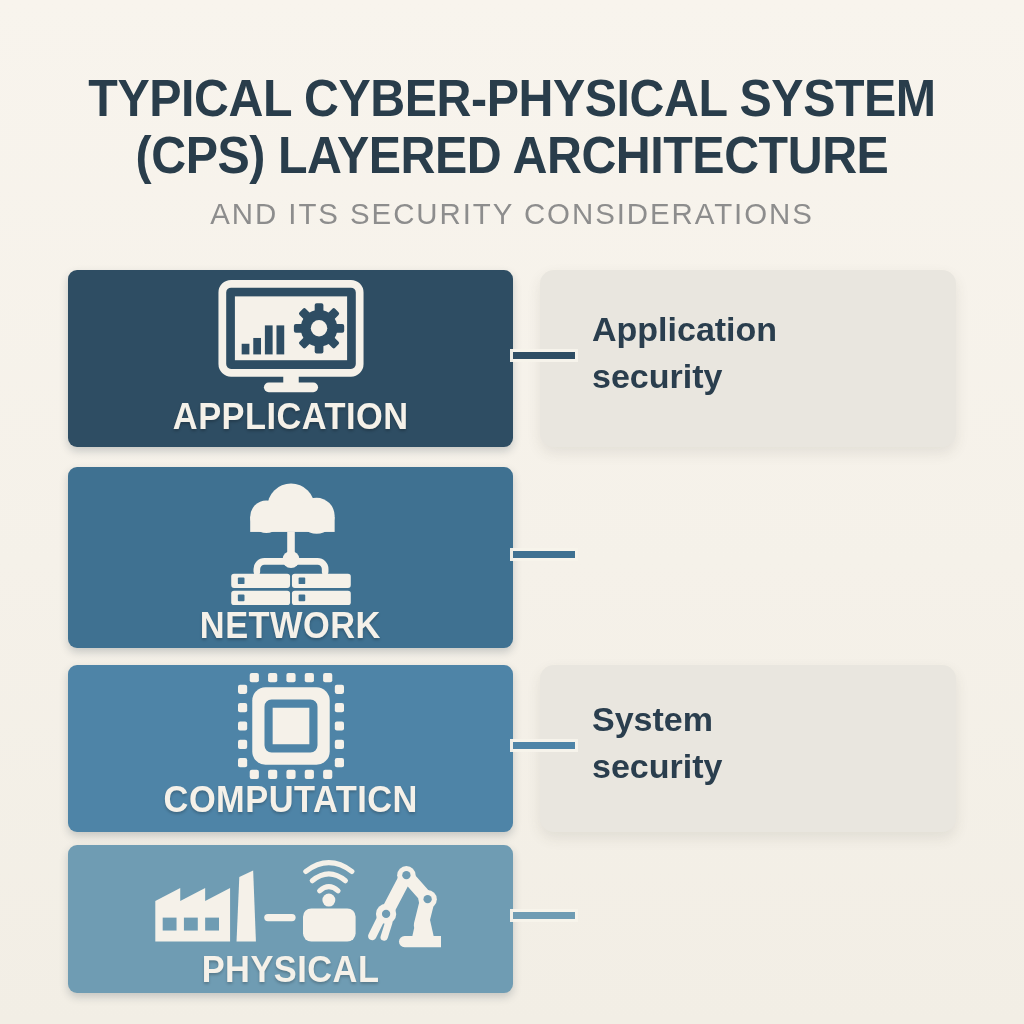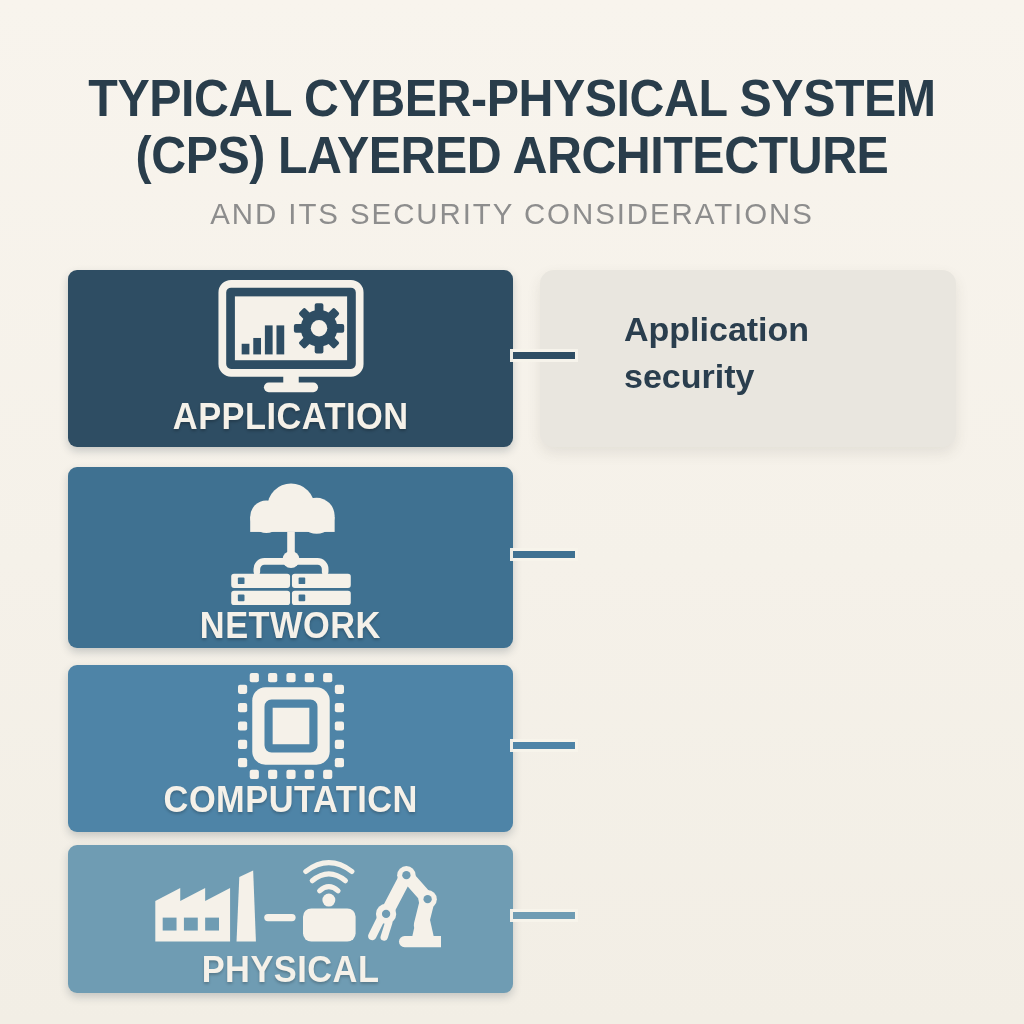--- a/index.html
+++ b/index.html
@@ -48,7 +48,7 @@
     box-shadow:0 6px 14px rgba(70,70,55,0.10);
   }
   .security-label{
-    margin-left:84px;max-width:245px;
+    margin-left:52px;max-width:245px;
     font-weight:bold;font-size:34px;line-height:47px;
     color:var(--security-text,#2a3e4e);
     transform:translateY(-6px);

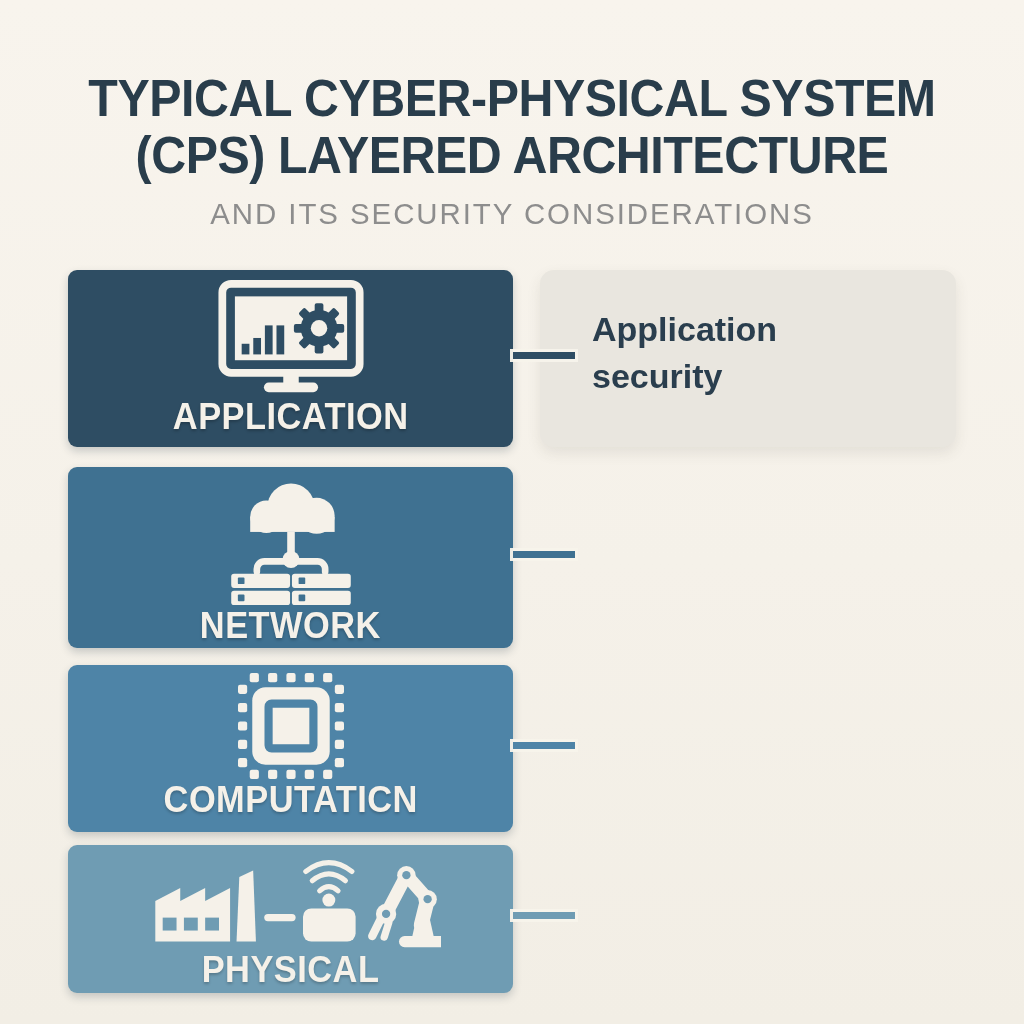--- a/index.html
+++ b/index.html
@@ -155,6 +155,9 @@
     <div class="layer-label">COMPUTATICN</div>
   </div>
   <div class="connector"></div>
+  <div class="security-card">
+    <div class="security-label">System security</div>
+  </div>
 </section>
 
 <section class="row" style="top: 845px; height: 148px; --row: #6f9cb3;">

